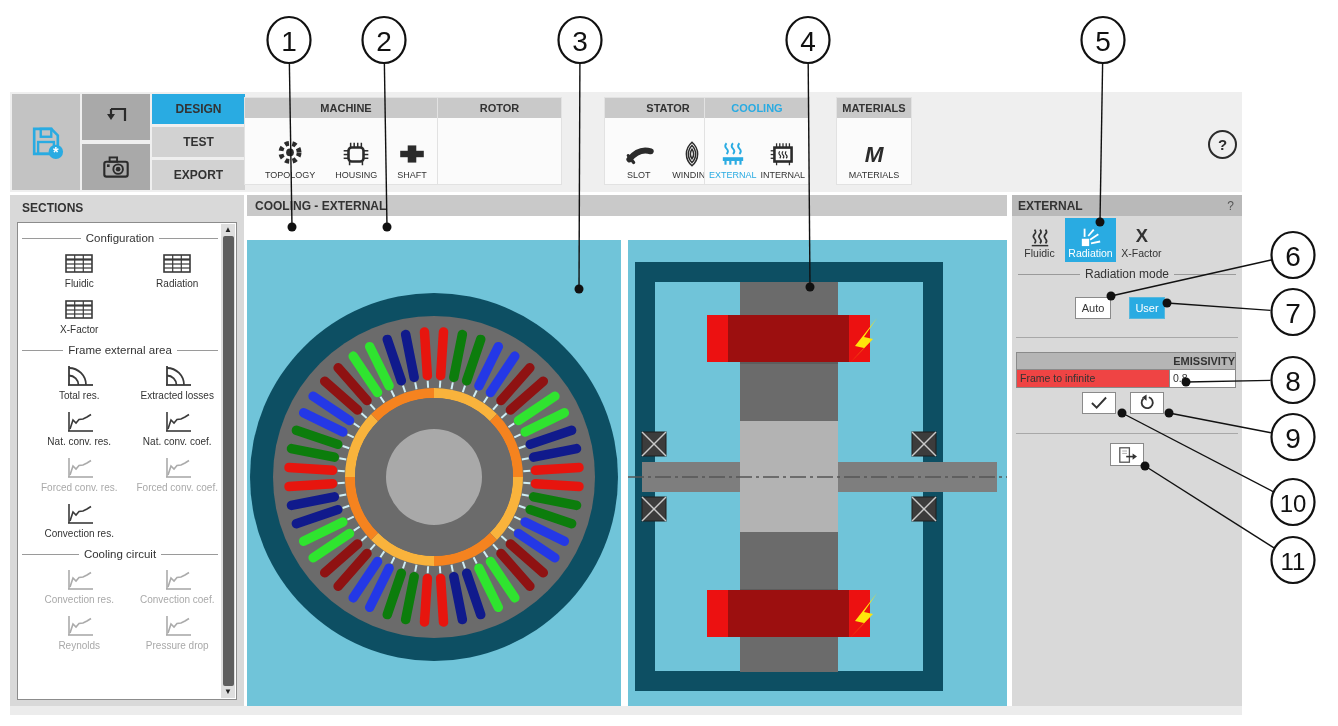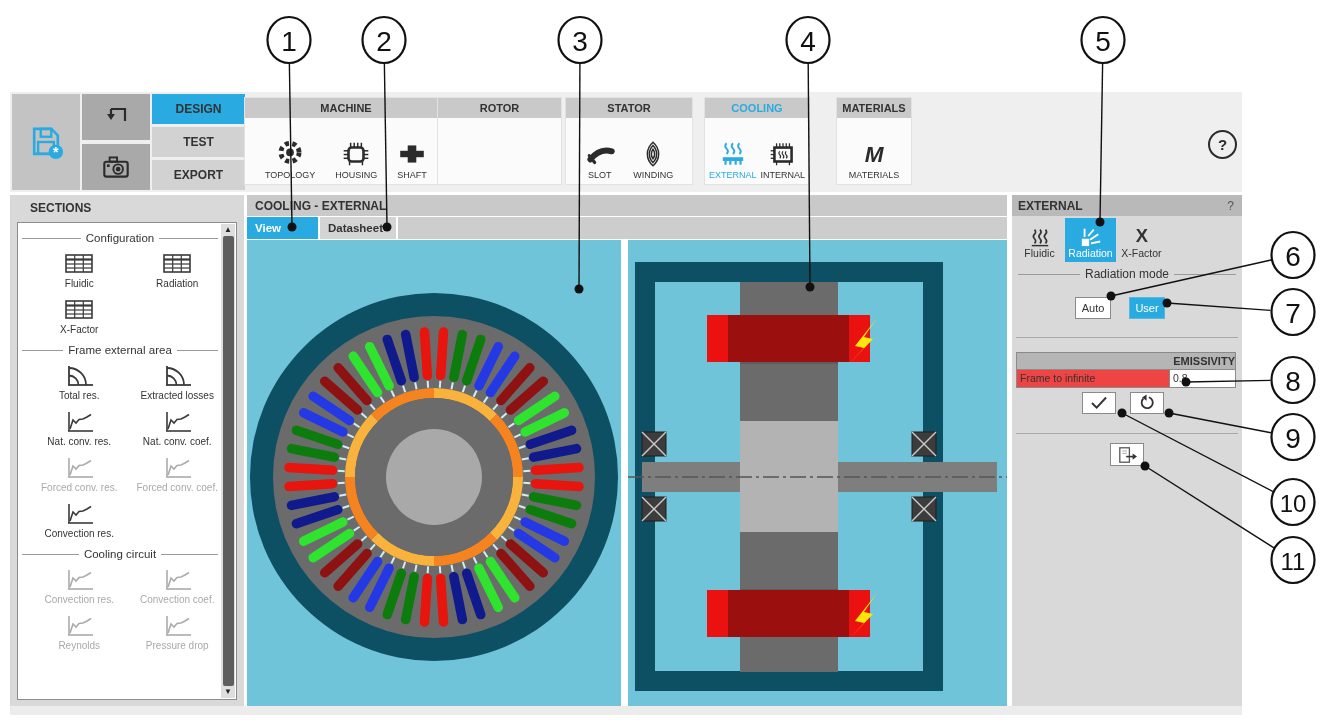--- a/index.html
+++ b/index.html
@@ -162,7 +162,7 @@
       <div class="tgroup-header">ROTOR</div>
     </div>
 
-    <div class="abs tgroup" style="left:555px;width:128px;">
+    <div class="abs tgroup" style="left:594px;width:128px;">
       <div class="tgroup-header">STATOR</div>
       <div class="tgroup-body">
         <div class="titem">

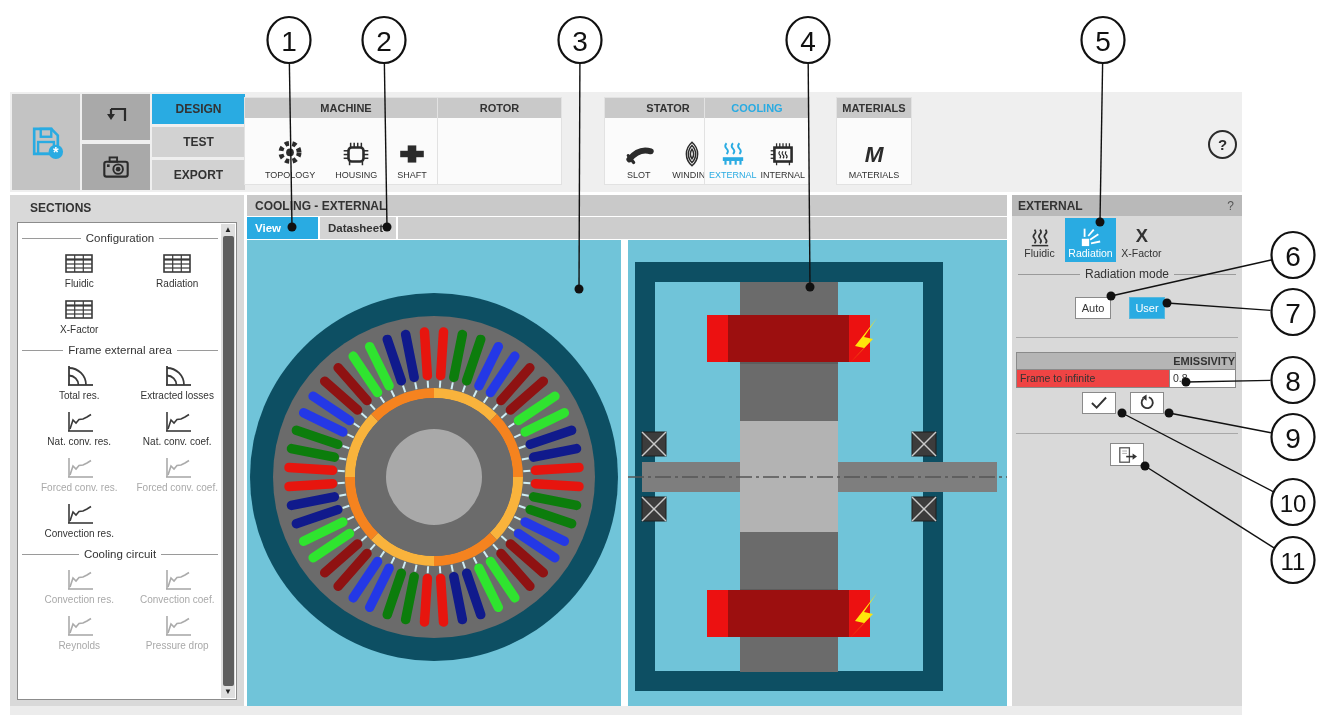--- a/index.html
+++ b/index.html
@@ -29,7 +29,7 @@
 
   
   .sections{left:10px;top:195px;width:234px;height:512px;background:#d9d9d9;}
-  .sections-title{height:26px;line-height:26px;padding-left:20px;font-size:12px;font-weight:bold;color:#333;}
+  .sections-title{height:26px;line-height:26px;padding-left:12px;font-size:12px;font-weight:bold;color:#333;}
   .listbox{left:7px;top:27px;width:220px;height:478px;background:#ffffff;border:1px solid #8c8c8c;box-sizing:border-box;}
   .listbox-scroll{position:absolute;right:1px;top:1px;bottom:1px;width:14px;background:#dedede;}
   .scroll-arrow{position:absolute;left:0;width:14px;height:12px;font-size:8px;color:#222;text-align:center;line-height:12px;}

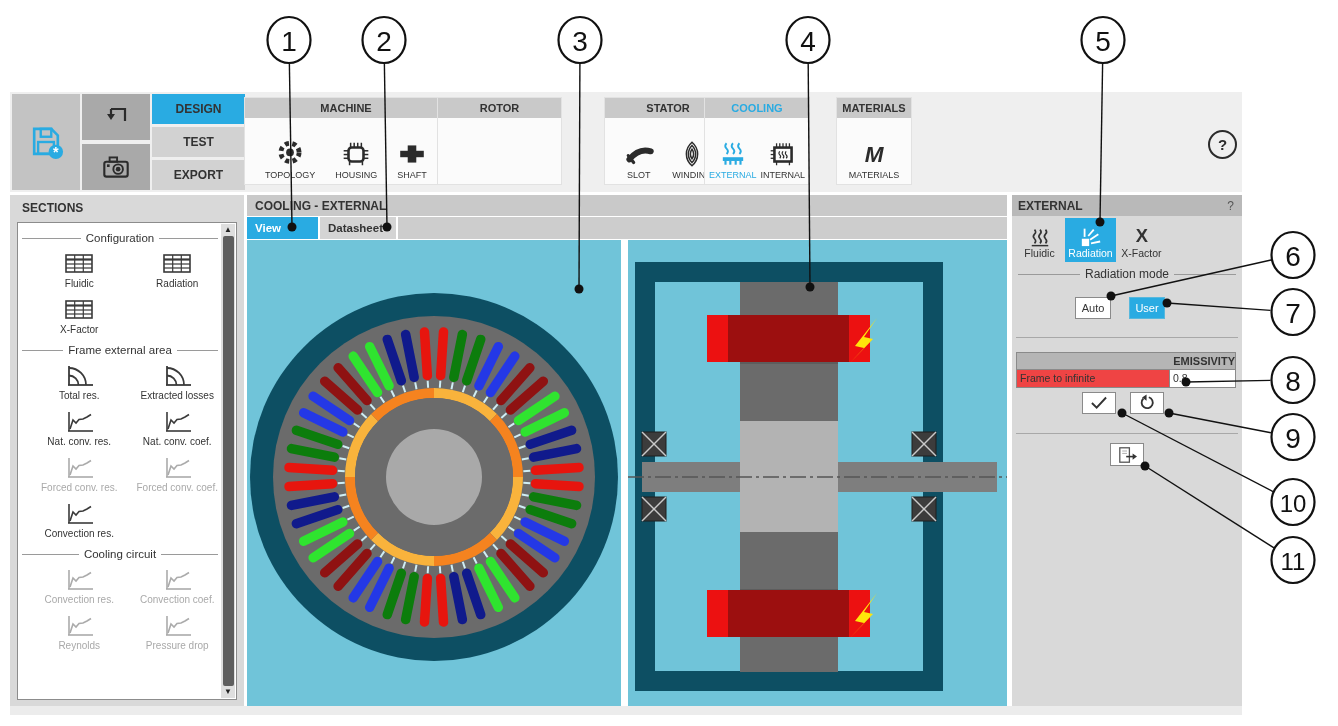--- a/index.html
+++ b/index.html
@@ -392,10 +392,6 @@
   </div>
 
   <div class="abs main-header">COOLING - EXTERNAL</div>
-  <div class="abs tab-row">
-    <div class="tab view-tab active">View</div>
-    <div class="tab datasheet-tab">Datasheet</div>
-  </div>
 
   <div class="abs view-left">
     <svg id="radial-svg" width="374" height="466" viewBox="0 0 374 466">

